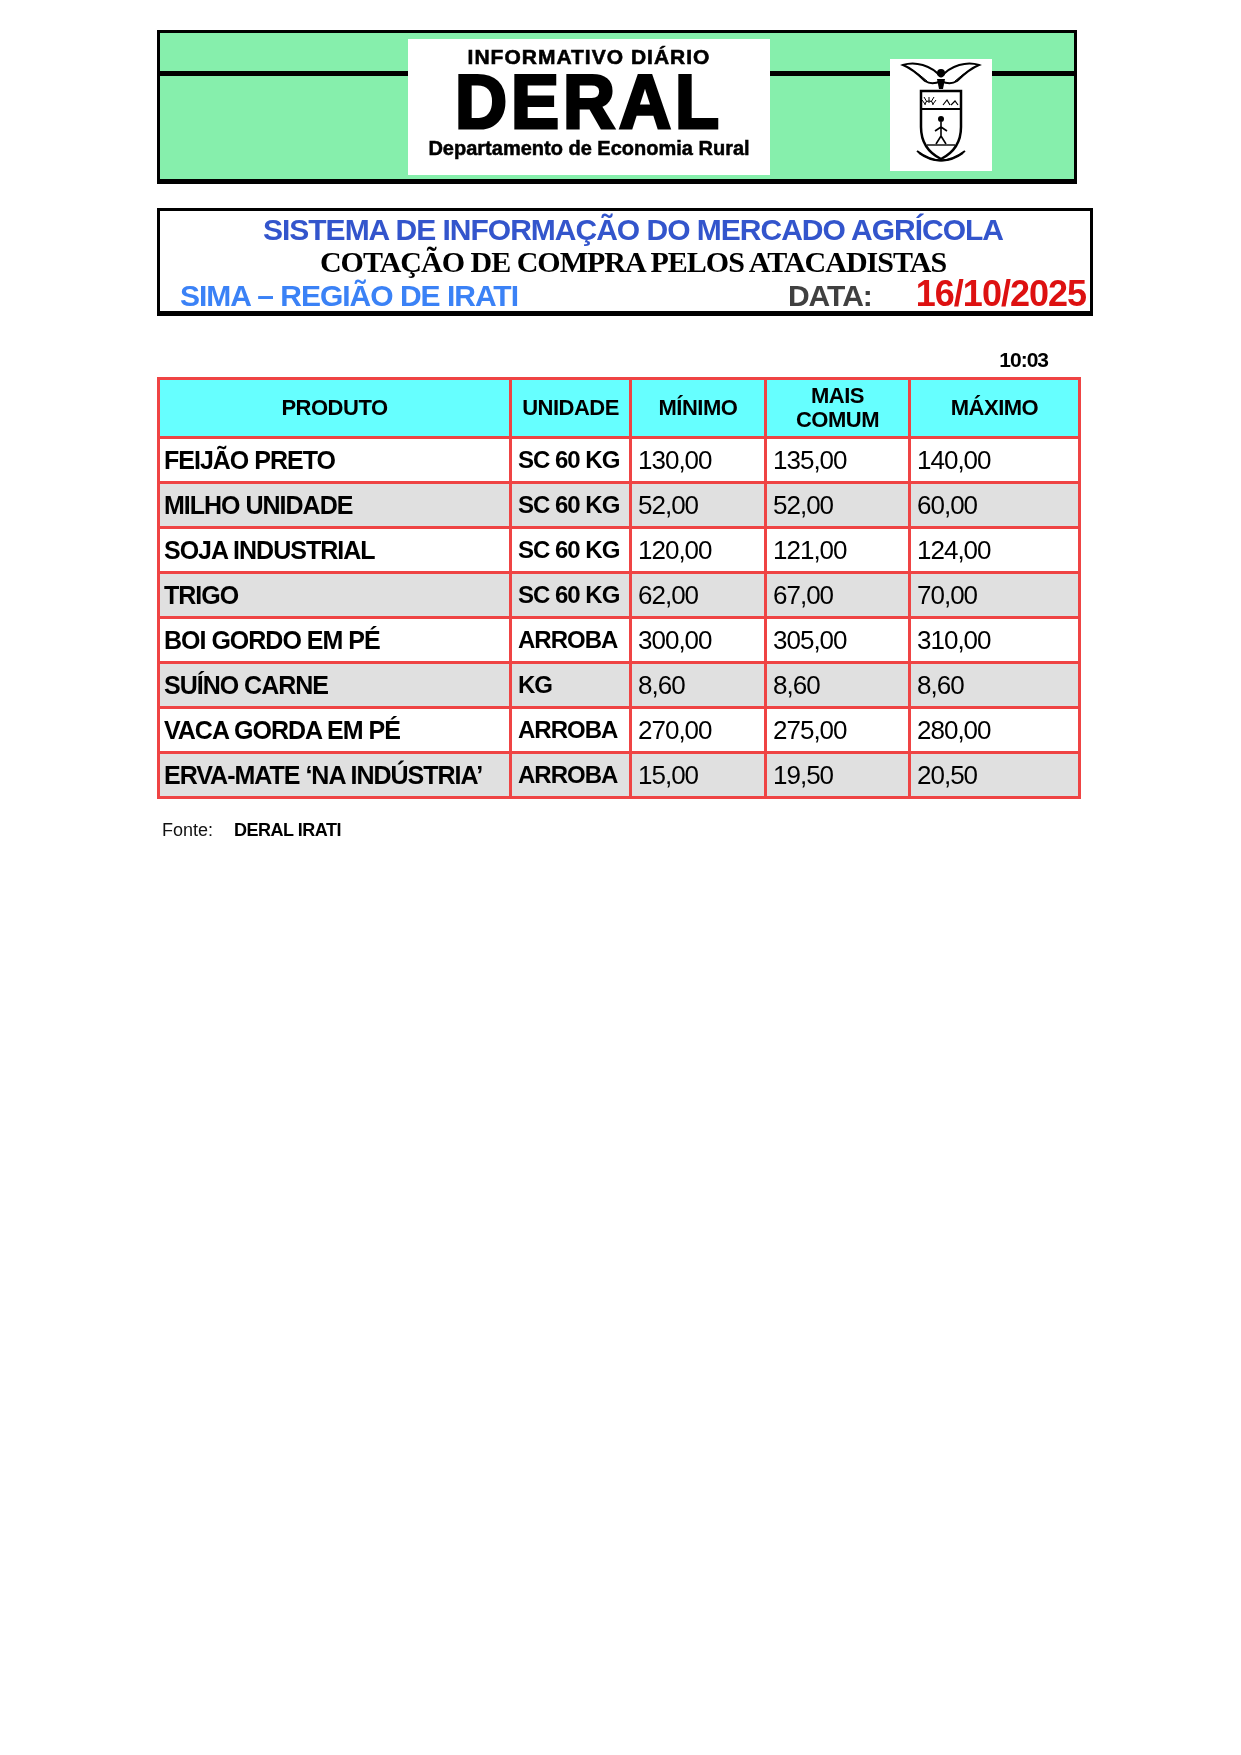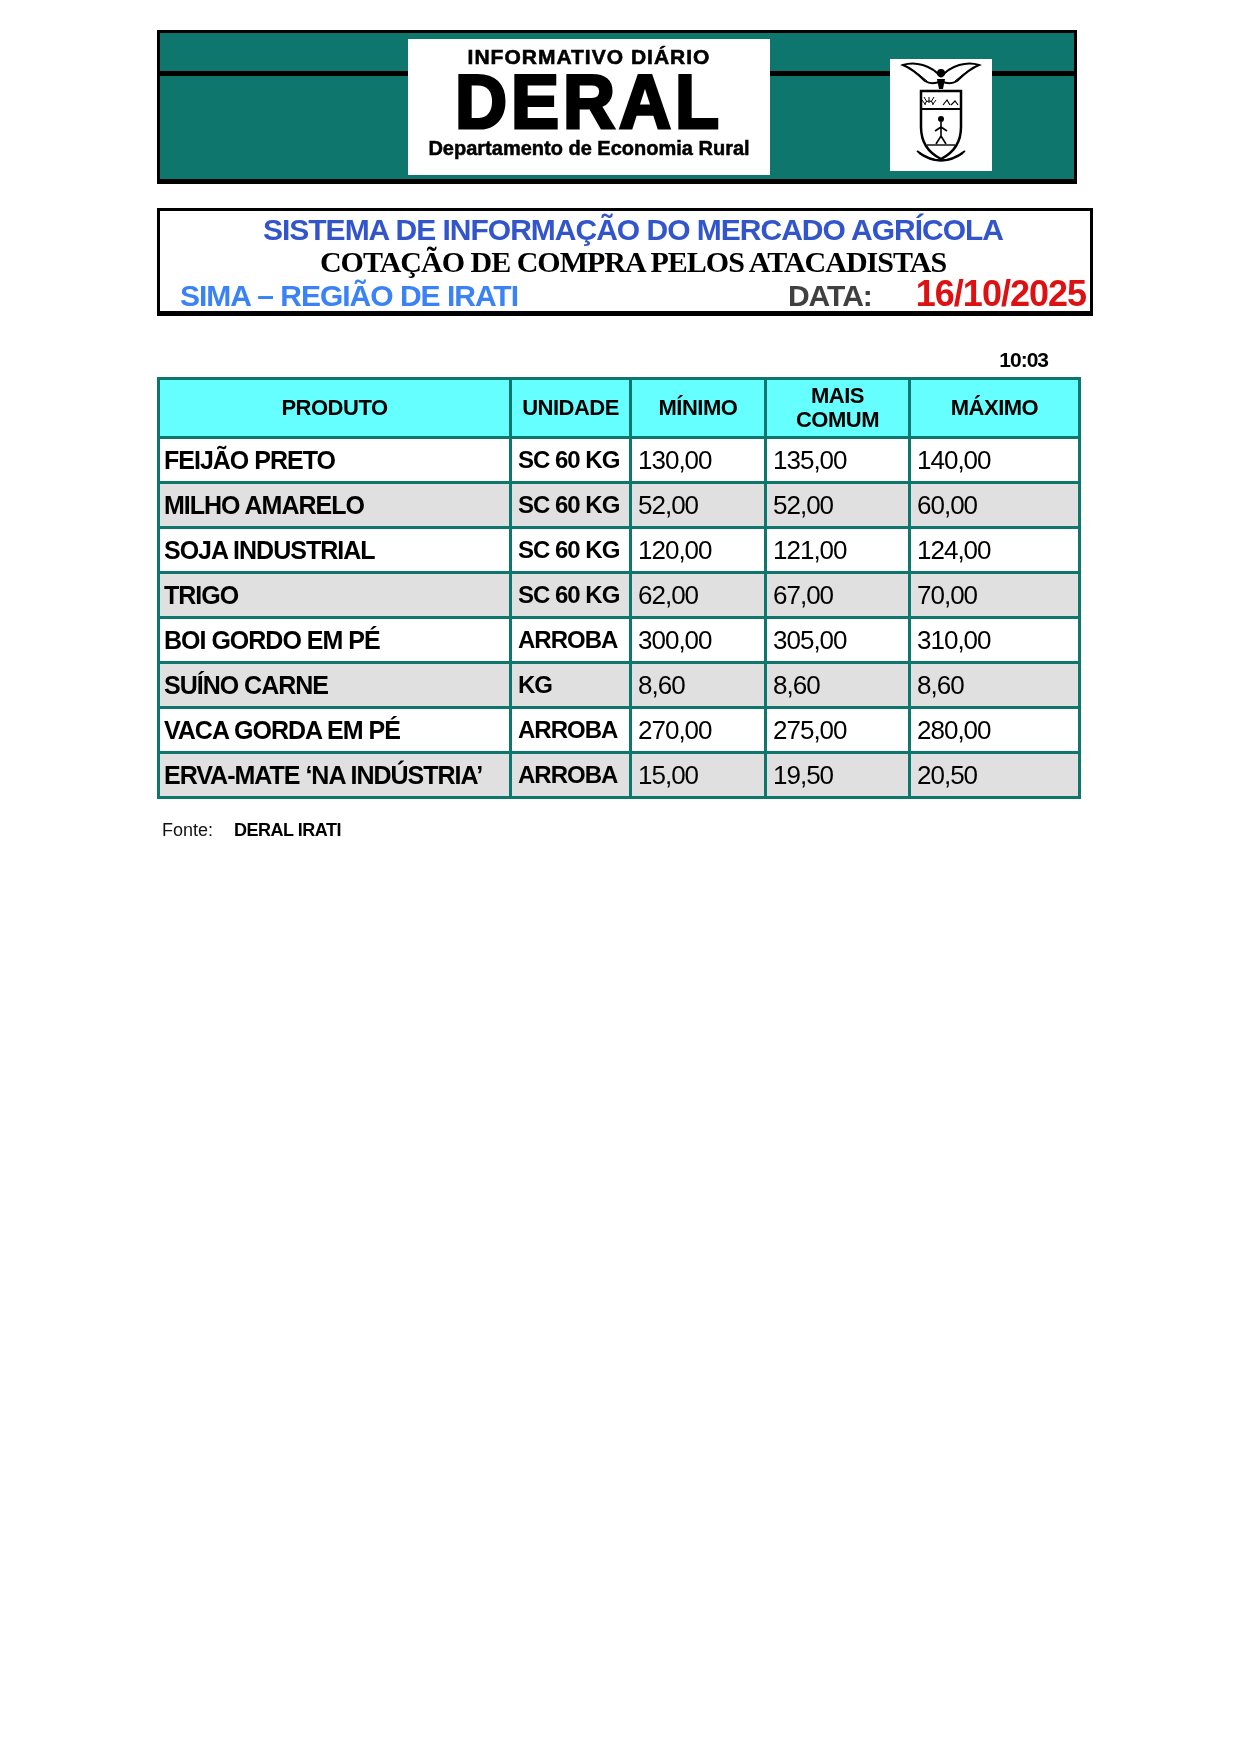--- a/index.html
+++ b/index.html
@@ -10,7 +10,7 @@
   
   .masthead-box{
     position:absolute;left:157px;top:30px;width:914px;height:146px;
-    border:3px solid #000;border-bottom-width:5px;background:#0f766e;
+    border:3px solid #000;border-bottom-width:5px;background:#86efac;
   }
   .masthead-rule{
     position:absolute;left:0;right:0;top:38px;height:5px;background:#000;z-index:1;

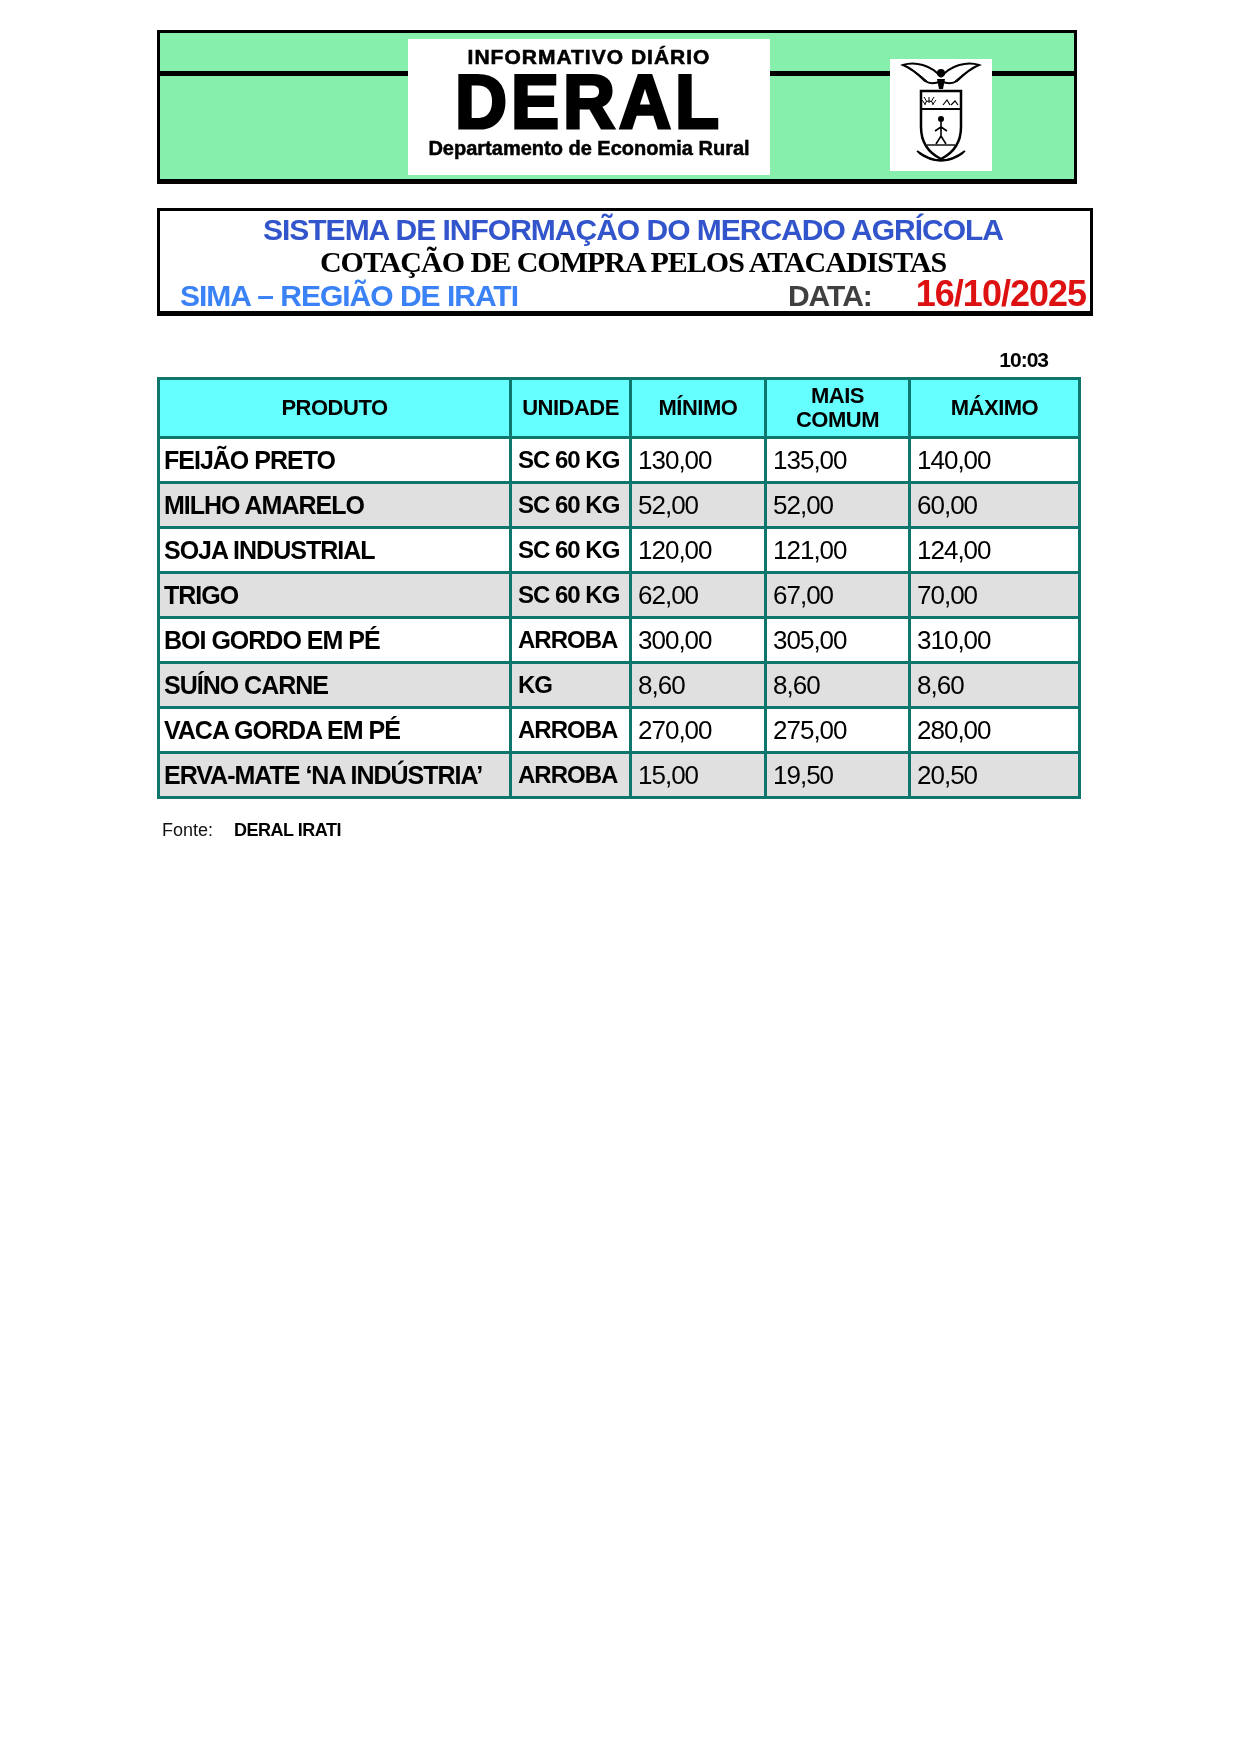--- a/index.html
+++ b/index.html
@@ -62,7 +62,7 @@
     border-collapse:collapse;table-layout:fixed;
   }
   .price-table th,.price-table td{
-    border:3px solid #0f766e;padding:0 6px;overflow:hidden;
+    border:3px solid #ef4444;padding:0 6px;overflow:hidden;
   }
   .price-table th{
     background:#66FFFF;height:56px;font-size:22px;font-weight:bold;

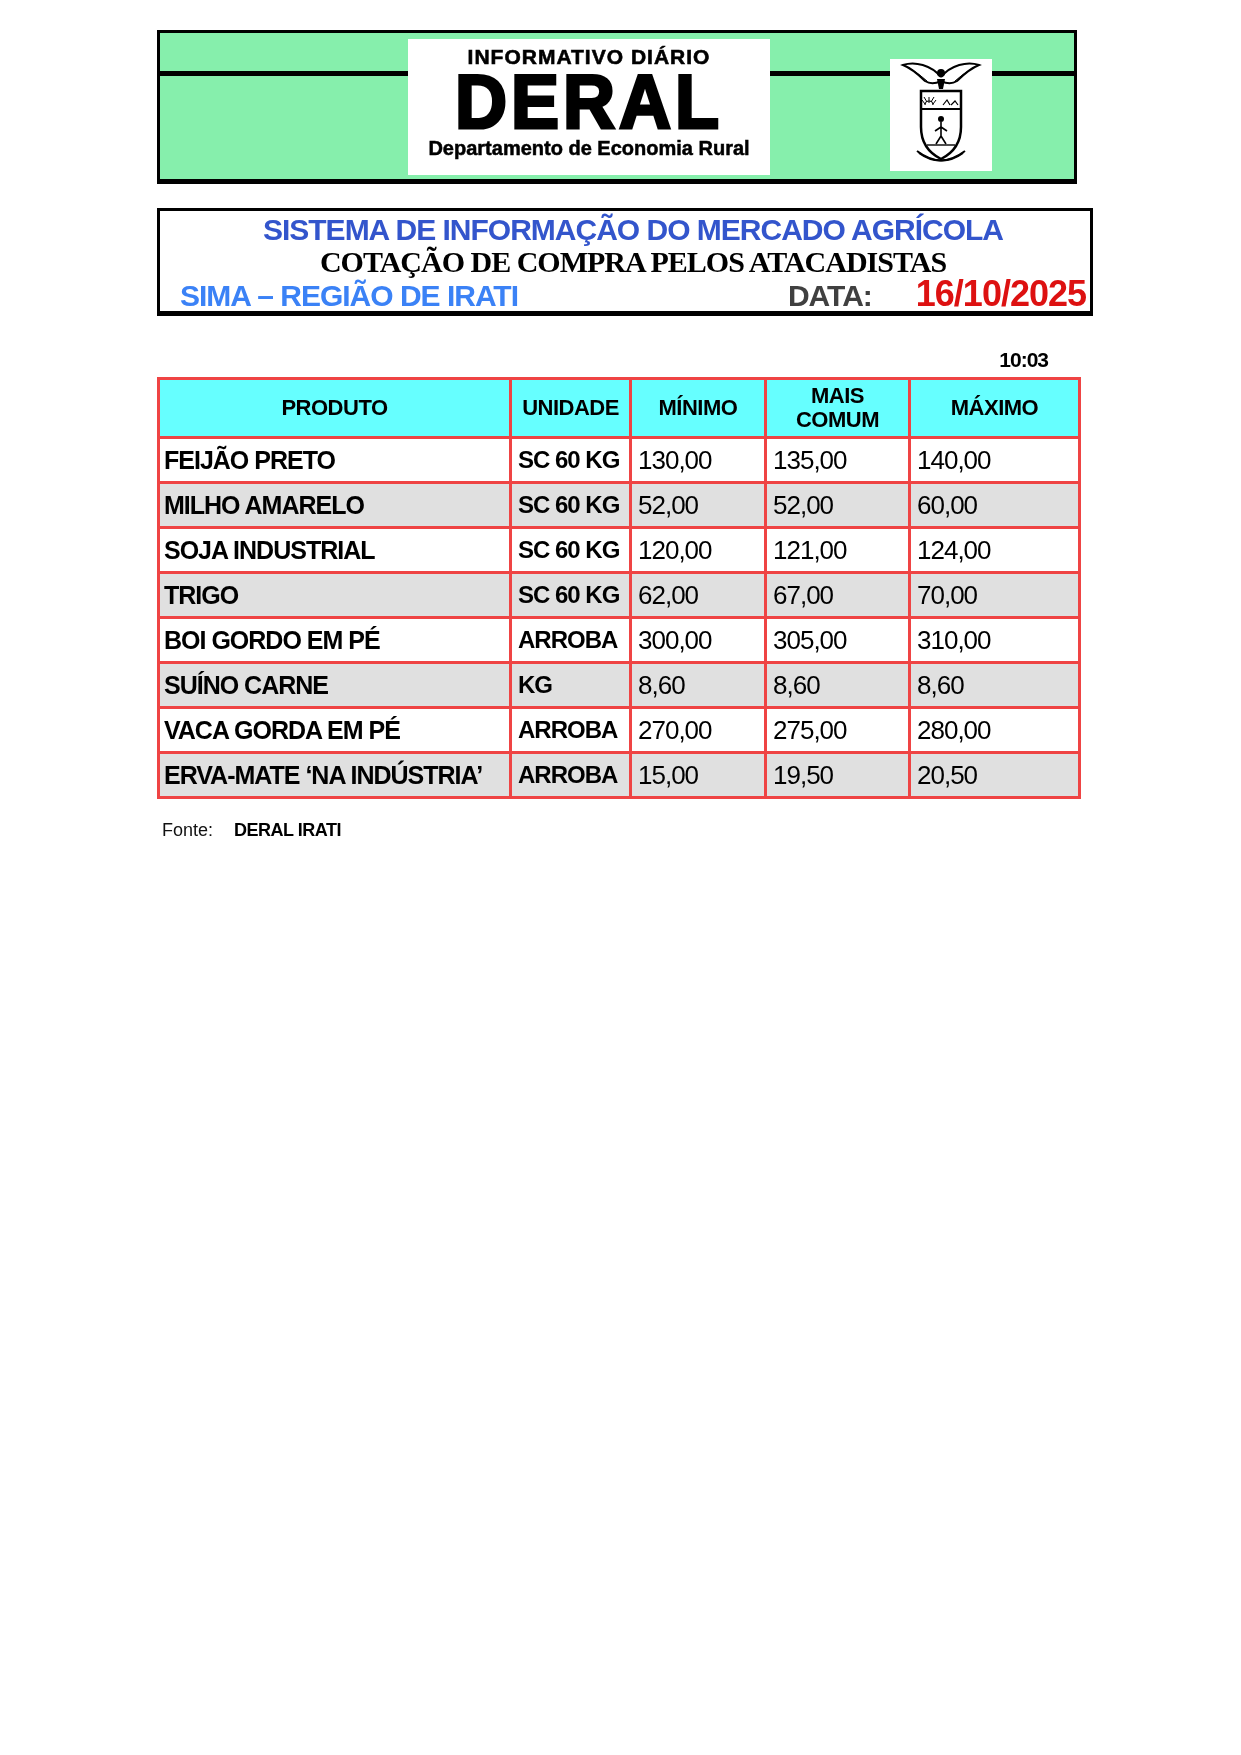--- a/index.html
+++ b/index.html
@@ -164,7 +164,7 @@
     <td class="c-num">140,00</td>
   </tr>
       <tr class="alt">
-    <td class="c-produto">MILHO AMARELO</td>
+    <td class="c-produto">MILHO UNIDADE</td>
     <td class="c-unidade">SC 60 KG</td>
     <td class="c-num">52,00</td>
     <td class="c-num">52,00</td>

